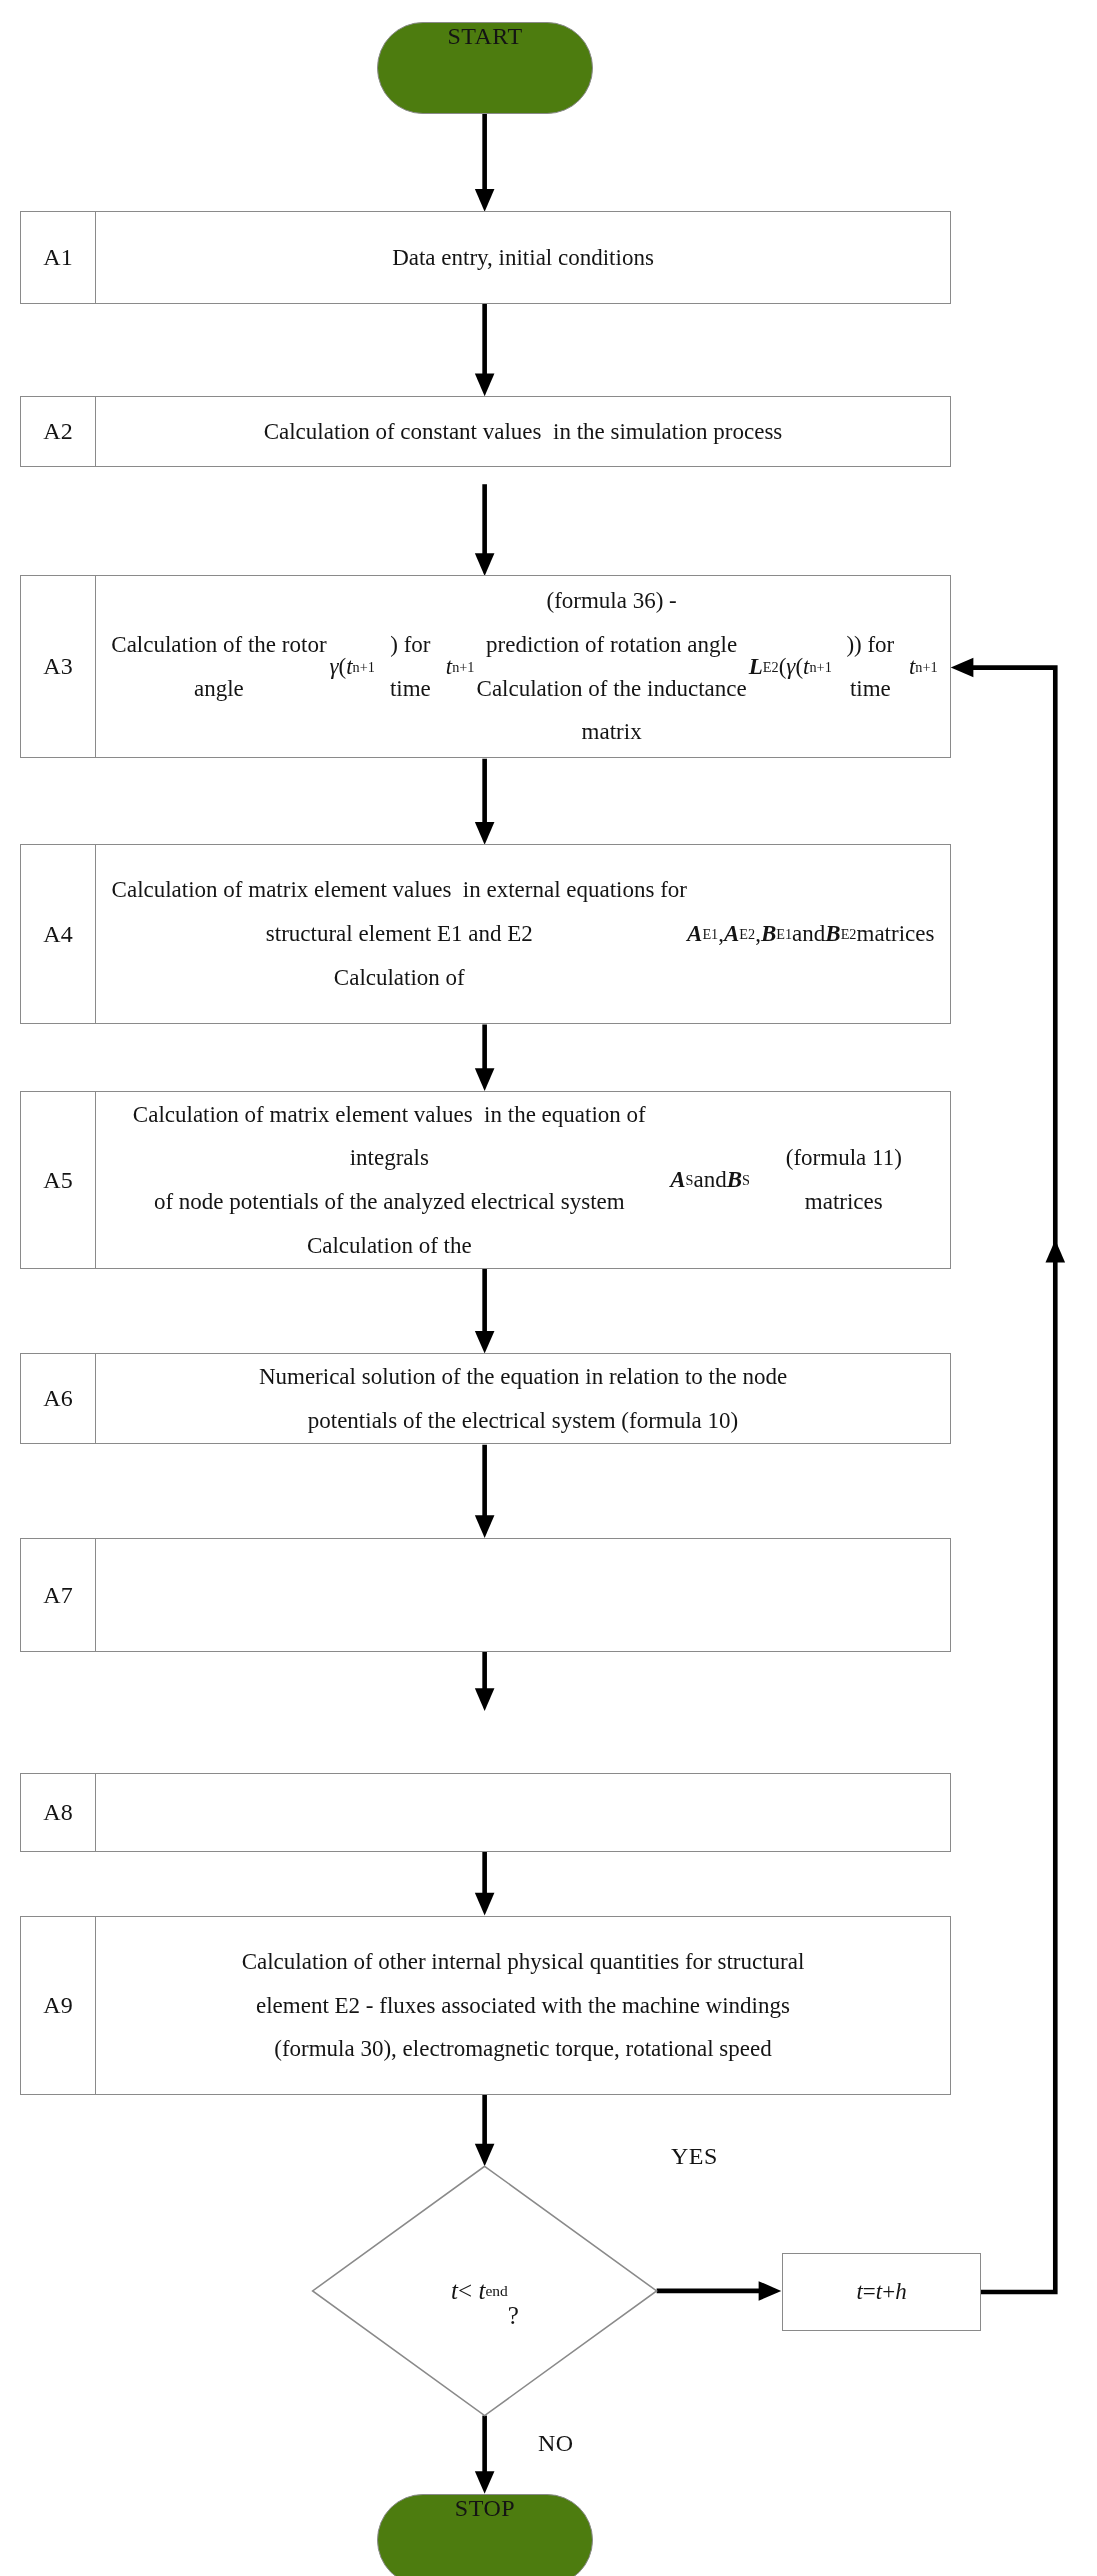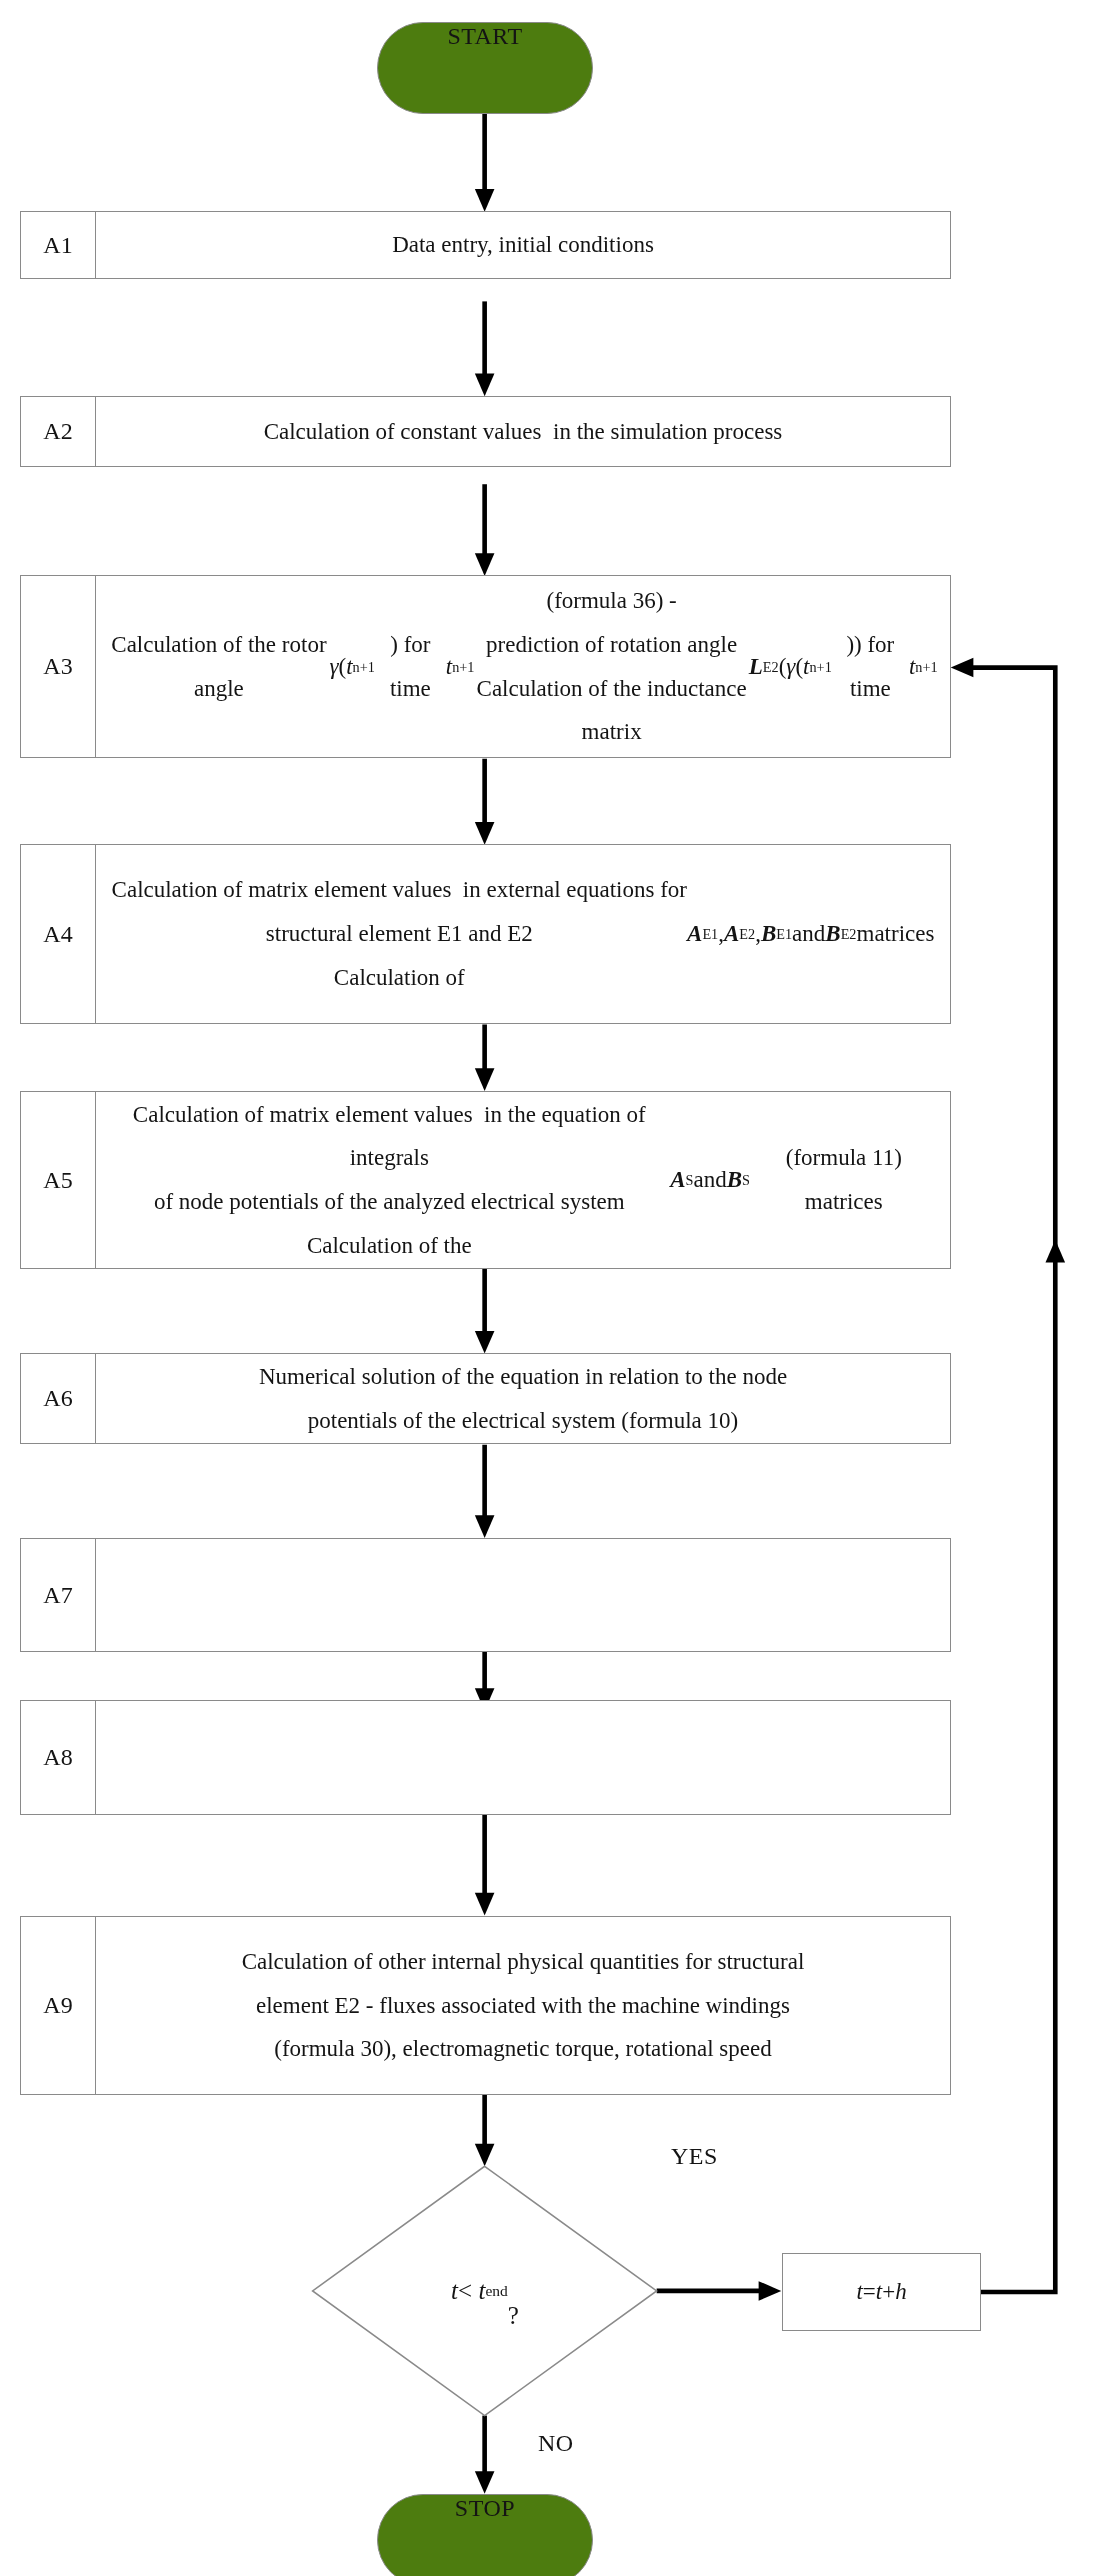--- a/index.html
+++ b/index.html
@@ -151,7 +151,7 @@
     <span>START</span>
   </div>
 
-  <div class="step" style="top:211px;height:68px">
+  <div class="step" style="top:211px;height:93px">
     <div class="step-label">A1</div>
     <div class="step-text">Data entry, initial conditions</div>
   </div>

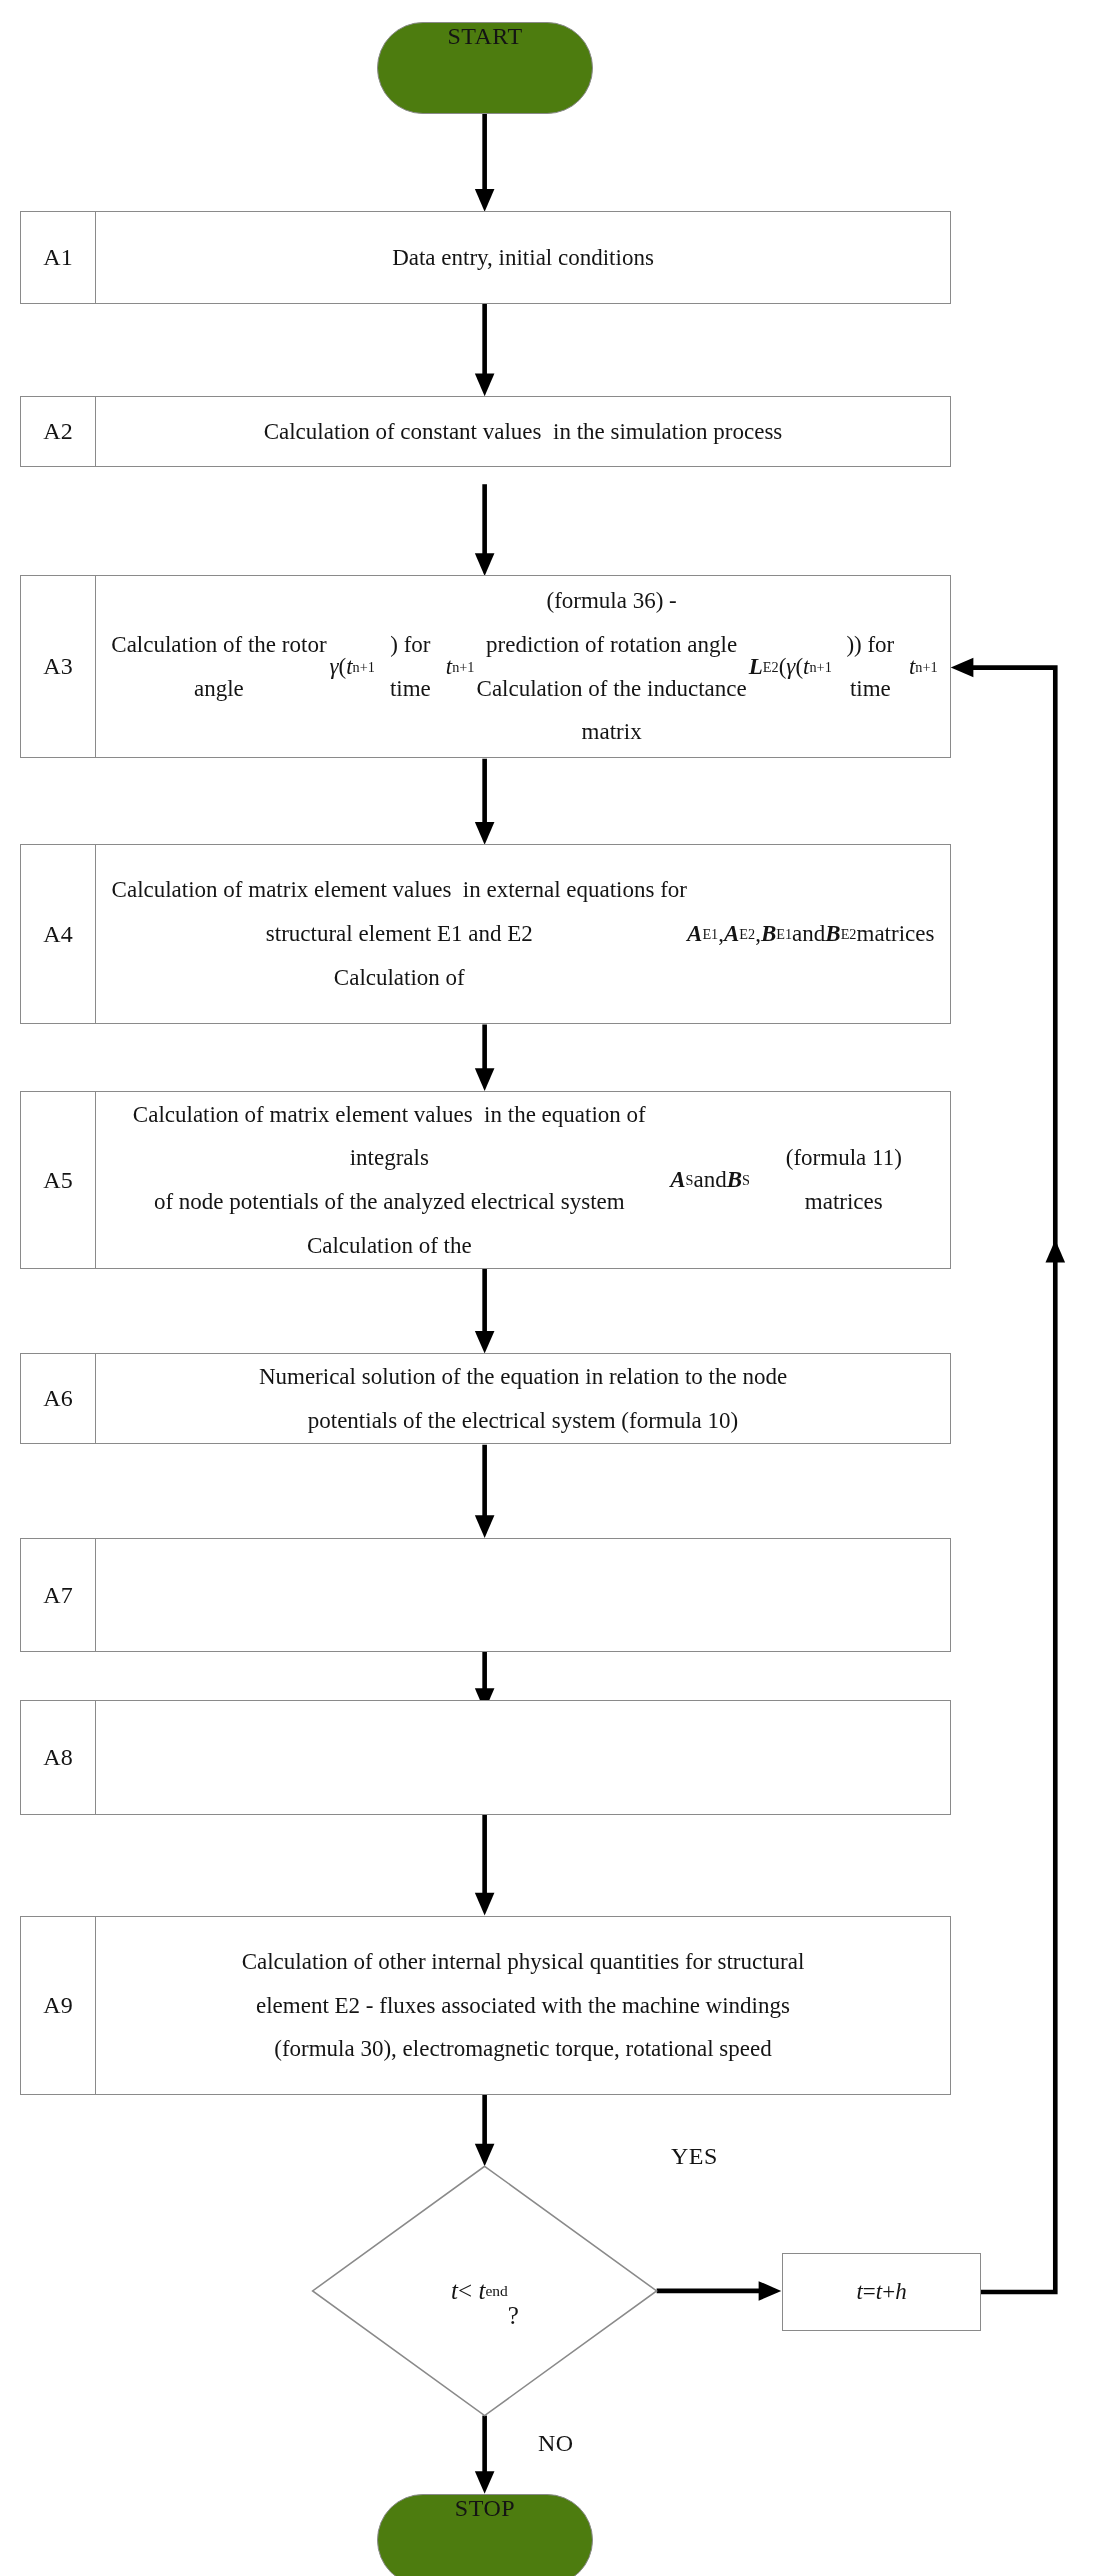--- a/index.html
+++ b/index.html
@@ -185,7 +185,7 @@
     <div class="step-label">A7</div>
   </div>
 
-  <div class="step" style="top:1700px;height:115px">
+  <div class="step" style="top:1773px;height:79px">
     <div class="step-label">A8</div>
   </div>
 

